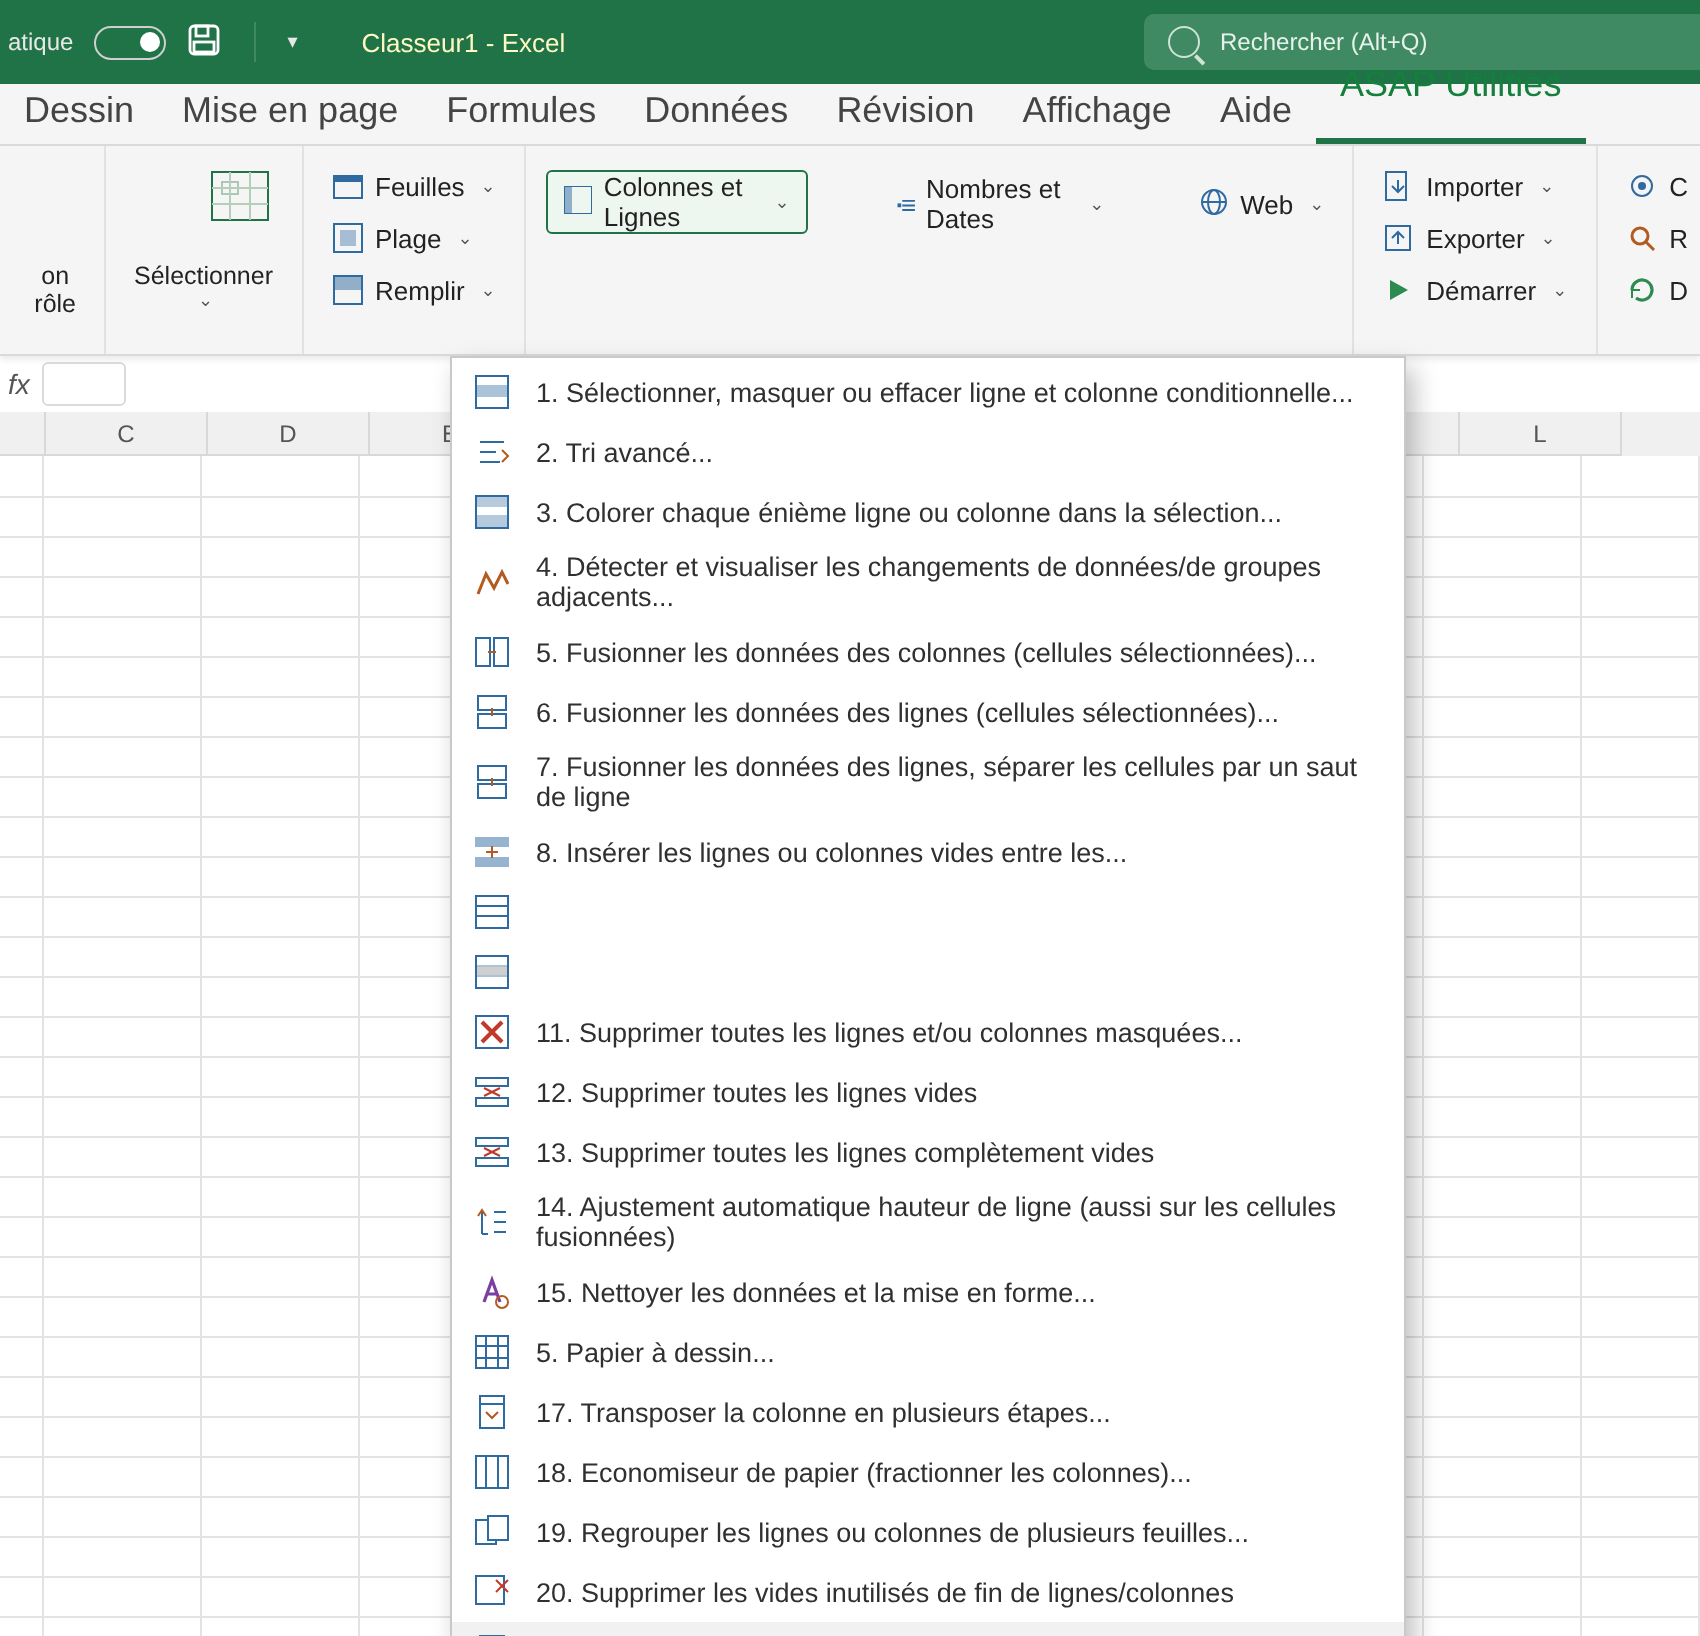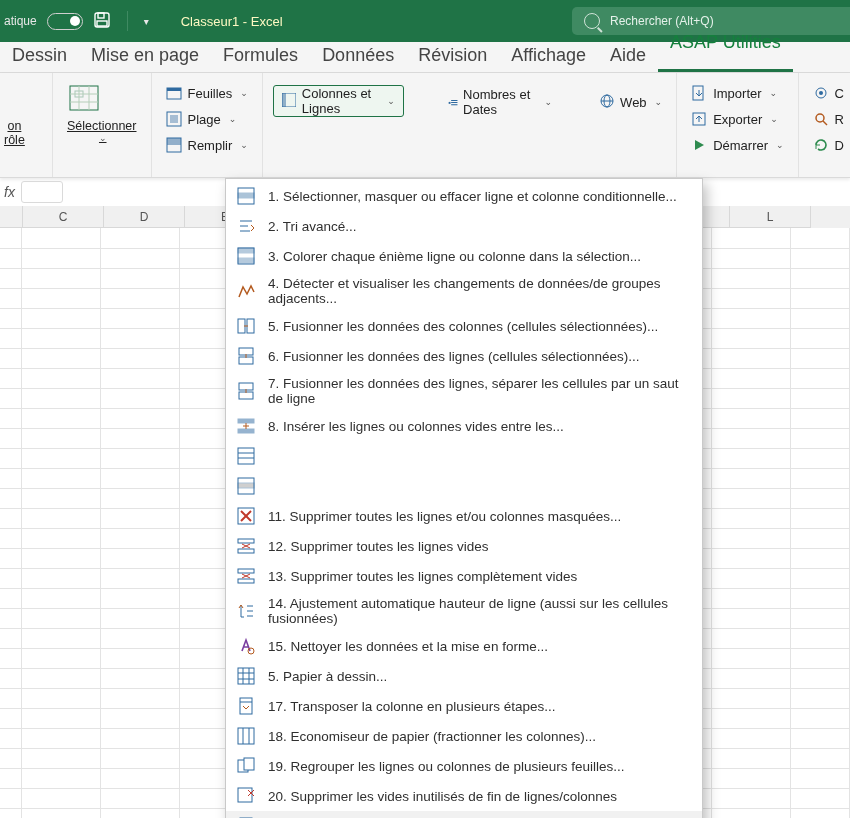--- a/index.html
+++ b/index.html
@@ -96,11 +96,10 @@
   }
   .group:last-child { border-right:none; }
   .big-btn {
-    display:flex; flex-direction:column; align-items:flex-start;
+    display:flex; flex-direction:column; align-items:flex-end;
     padding:2px 4px;
-    gap:4px;
+    gap:16px;
     min-width:58px;
-    text-decoration:underline;
   }
   .big-btn .big-icon {
     width:34px; height:34px;

